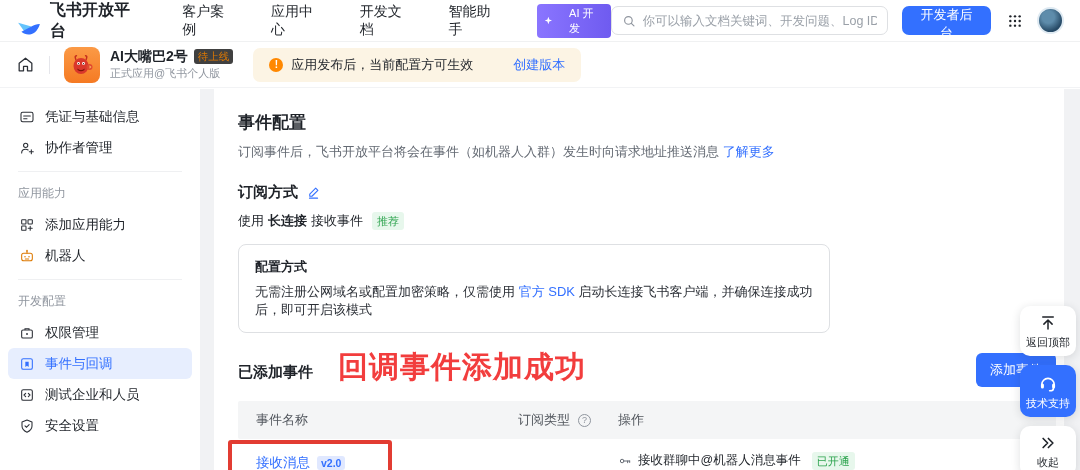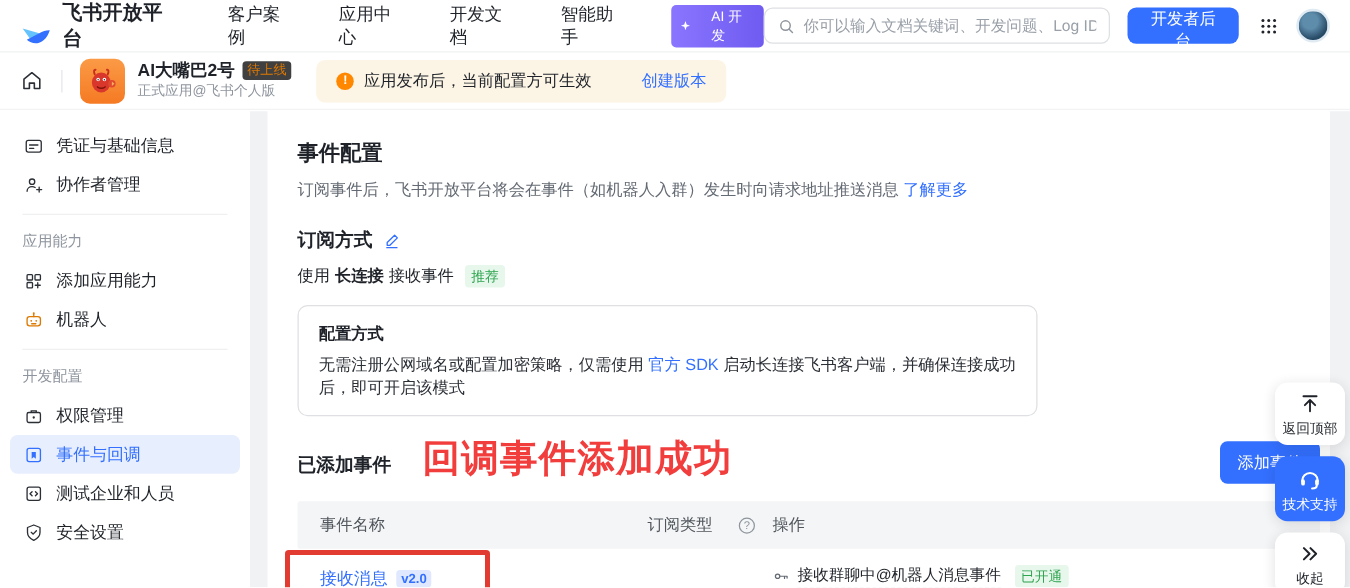--- a/index.html
+++ b/index.html
@@ -68,7 +68,7 @@
   .thead { display:flex; align-items:center; background:#f4f5f6; height:38px; padding:0 18px; font-size:13px; color:#51565d; border-radius:2px; }
   .th, .td { flex:none; }
   .c1 { width:262px; } .c2 { width:100px; } .c3 { width:310px; } .c4 { width:110px; }
-  .th-flex { display:flex; align-items:center; gap:21px; }
+  .th-flex { display:flex; align-items:center; gap:8px; }
   .q-icon { width:13px; height:13px; border:1px solid #8f959e; color:#8f959e; border-radius:50%; font-size:9px; display:inline-flex; align-items:center; justify-content:center; }
   .trow { position:relative; display:flex; padding:11px 18px 12px; border-bottom:1px solid #eef0f2; min-height:70px; }
   .red-box { position:absolute; left:-10px; top:1px; width:164px; height:64px; border:4px solid #e23c32; border-radius:3px; pointer-events:none; z-index:7; }

